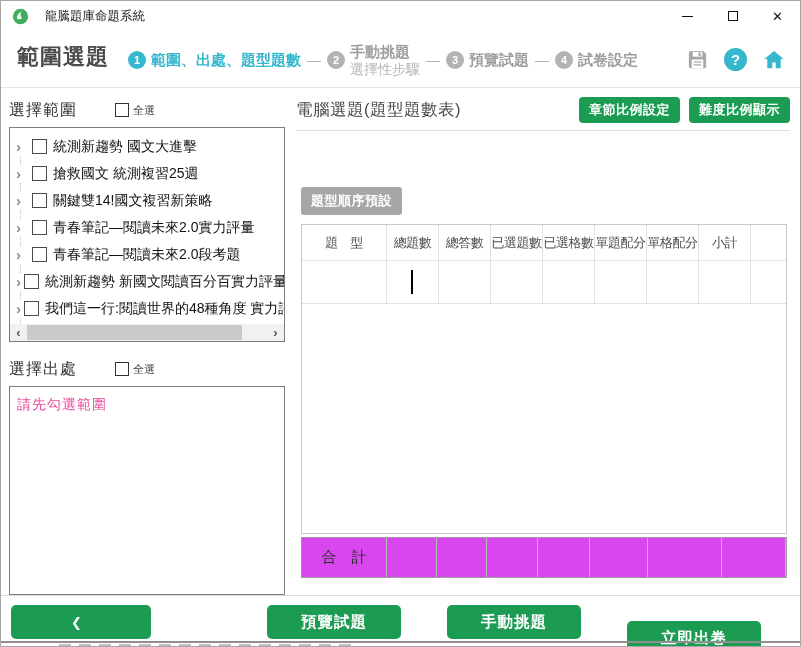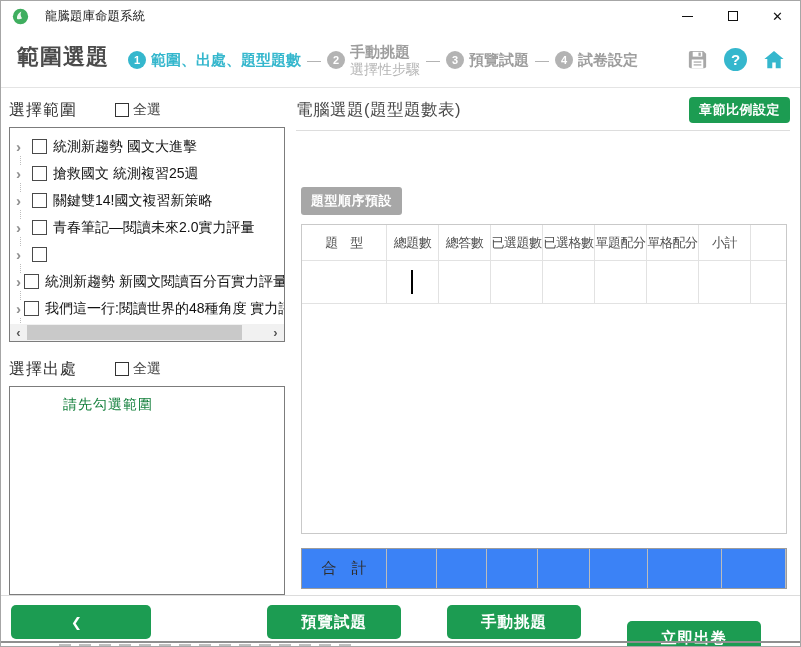--- a/index.html
+++ b/index.html
@@ -39,7 +39,7 @@
   .section-title { font-size:16px; color:#333; letter-spacing:1px; }
   .selall { display:flex; align-items:center; margin-left:38px; }
   .cb { width:14px; height:14px; border:1.4px solid #333; background:#fff; flex:0 0 14px; }
-  .selall-label { font-size:14px; color:#444; margin-left:4px; }
+  .selall-label { font-size:11px; color:#444; margin-left:4px; }
   .tree-box { margin-top:4px; height:215px; border:1px solid #7c7c7c; position:relative; overflow:hidden; padding-top:5px; background:#fff; }
   .tree-row { display:flex; align-items:center; height:27px; padding-left:6px; position:relative; white-space:nowrap; }
   .chev { width:13px; color:#8f8f8f; font-size:15px; font-weight:bold; line-height:1; position:relative; }

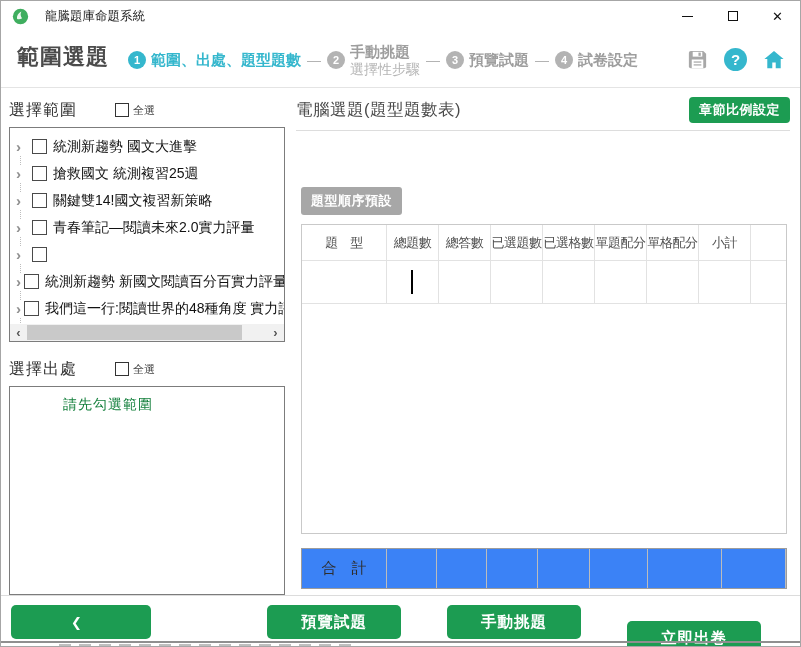--- a/index.html
+++ b/index.html
@@ -224,6 +224,7 @@
     <span class="rp-title">電腦選題(題型題數表)</span>
     <span class="spacer"></span>
     <button class="btn-green">章節比例設定</button>
+    <button class="btn-green">難度比例顯示</button>
   </div>
   <div class="rp-divider"></div>
 

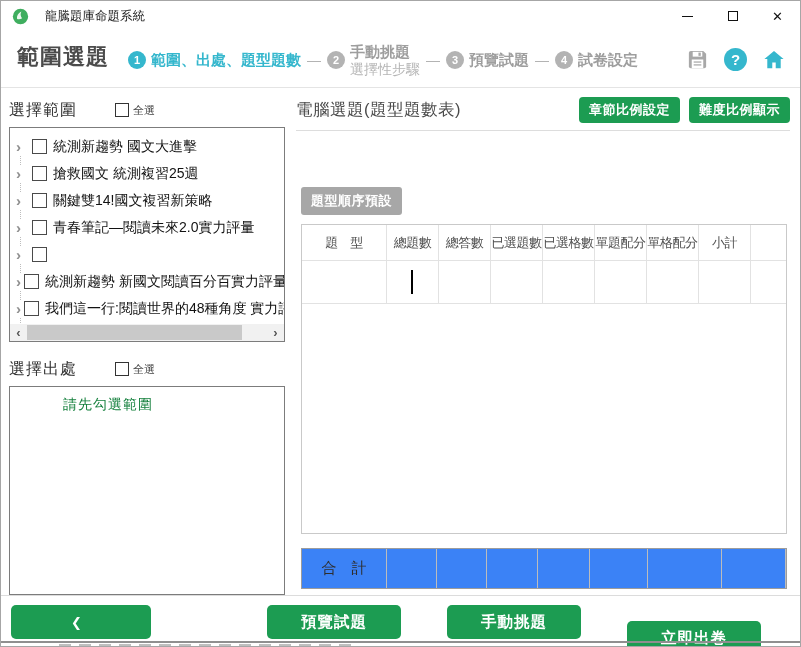--- a/index.html
+++ b/index.html
@@ -187,6 +187,7 @@
     <div class="tree-row">
       <span class="chev">›</span>
       <span class="tree-cb"></span>
+      <span class="tree-label">青春筆記—閱讀未來2.0段考題</span>
     </div>
     <div class="tree-row">
       <span class="chev">›</span>

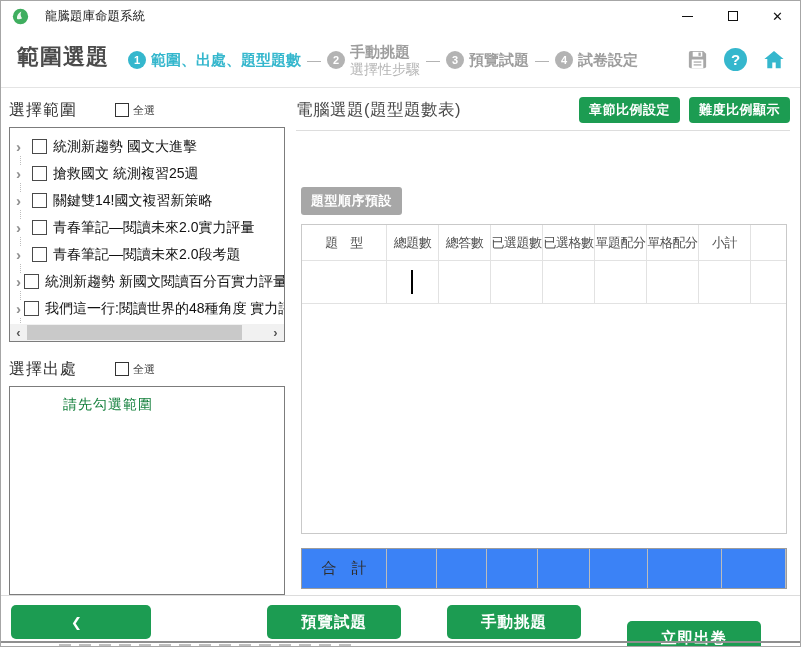--- a/index.html
+++ b/index.html
@@ -52,7 +52,7 @@
   .hs-thumb { position:absolute; left:17px; right:42px; top:1px; bottom:1px; background:#c9c9c9; }
   .source-head { margin-top:14px; }
   .source-box { margin-top:4px; height:209px; border:1px solid #7c7c7c; background:#fff; padding:8px 7px; }
-  .placeholder { font-size:14px; color:#15803d; letter-spacing:1px;margin-left:46px; }
+  .placeholder { font-size:14px; color:#ec4899; letter-spacing:1px; }
   
   .right-panel { position:absolute; left:295px; top:88px; width:494px; }
   .rp-head { display:flex; align-items:center; margin-top:7px; height:28px; }

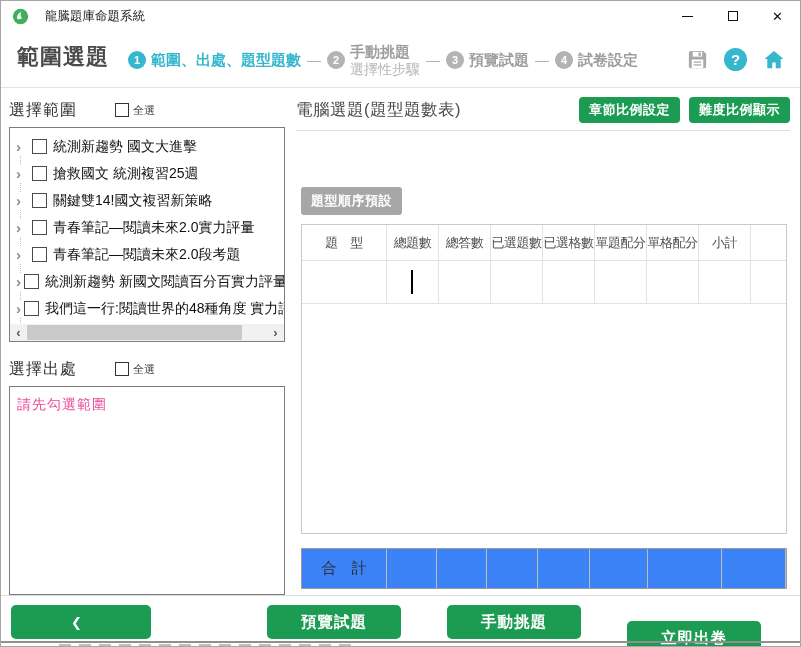--- a/index.html
+++ b/index.html
@@ -71,7 +71,7 @@
   .c0 { width:85px; } .cn { width:52px; } .c8 { flex:1; }
   .tbody-empty { height:229px; }
   .caret { width:1.5px; height:24px; background:#000; margin-left:24px; }
-  .totals { margin-left:5px; margin-top:14px; width:486px; height:41px; border:1px solid #9c9c9c; background:#3b82f6; display:flex; }
+  .totals { margin-left:5px; margin-top:3px; width:486px; height:41px; border:1px solid #9c9c9c; background:#d946ef; display:flex; }
   .totals .tcell { border-right:1px solid #bcbcbc; }
   .total-label { font-size:15px; color:#2e2e2e; letter-spacing:0; }
   

